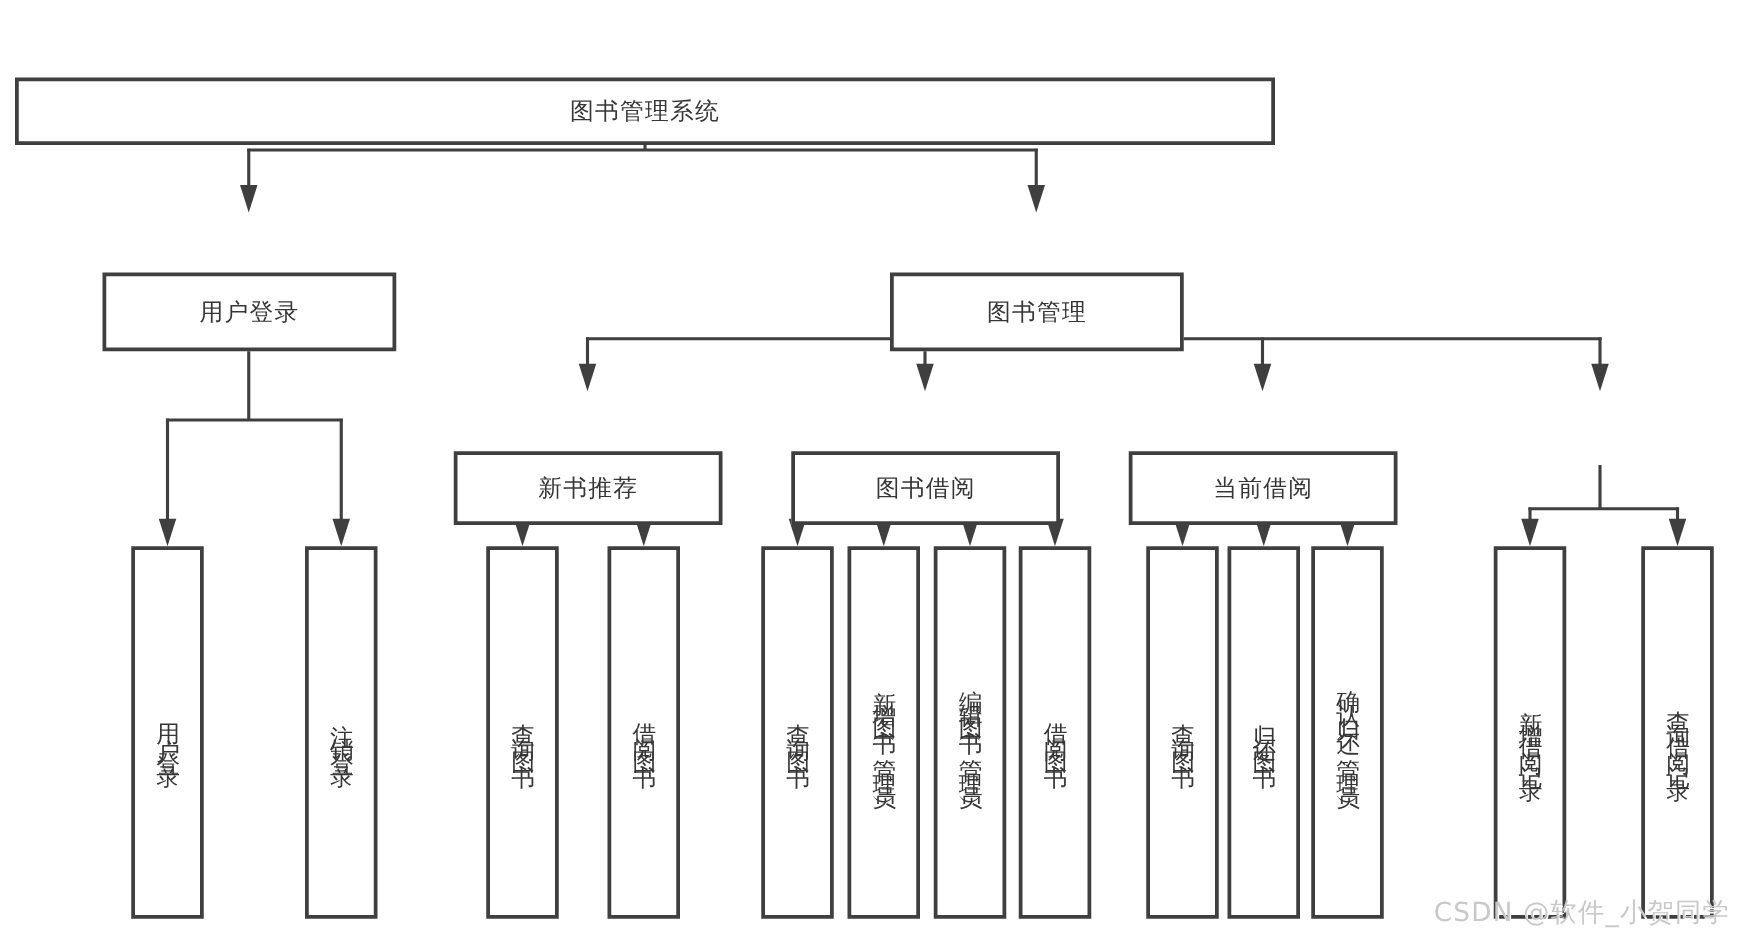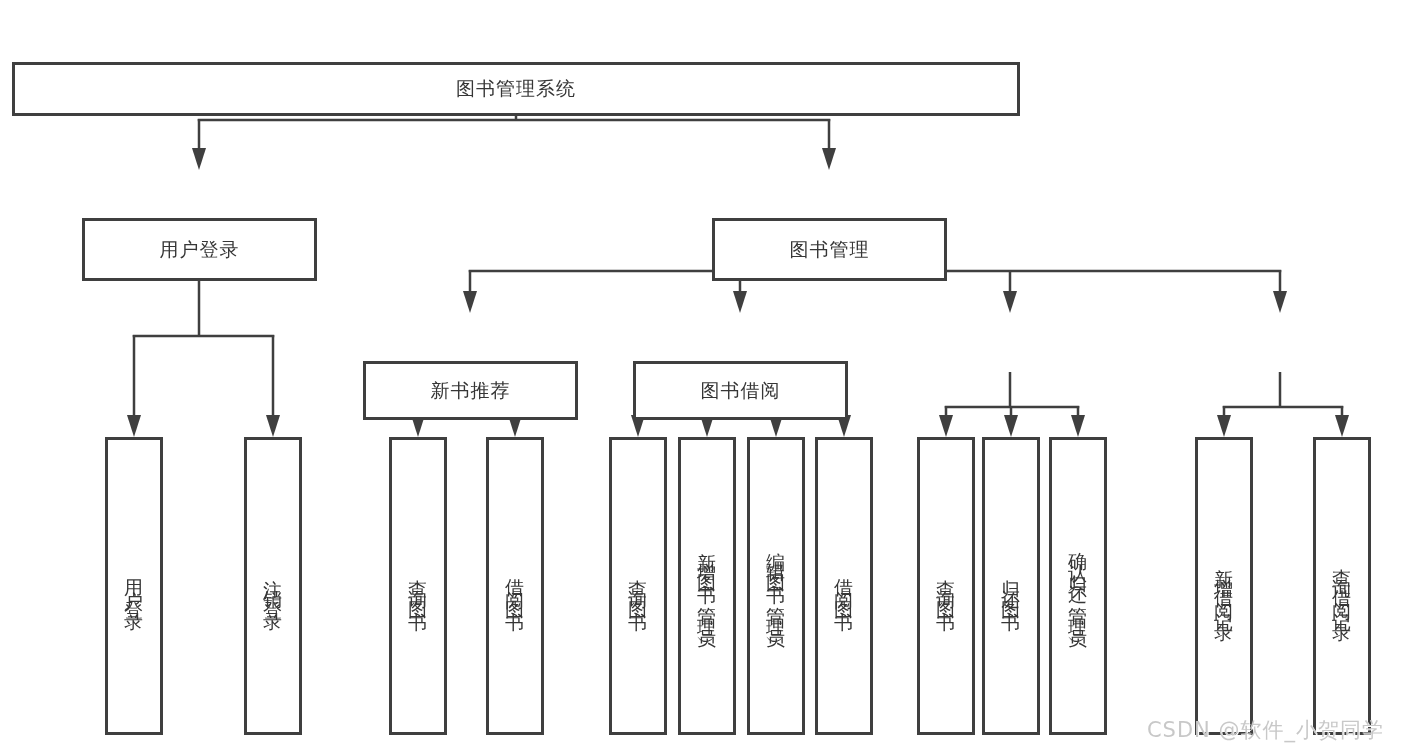--- a/index.html
+++ b/index.html
@@ -129,6 +129,7 @@
 
   <div class="node" style="left:633px;top:313px;width:215px;height:59px">图书借阅</div>
 
+  <div class="node" style="left:903px;top:313px;width:215px;height:59px">当前借阅</div>
 
 
   <div class="vnode" style="left:105px;top:437px;width:58px;height:298px">用户登录</div>

